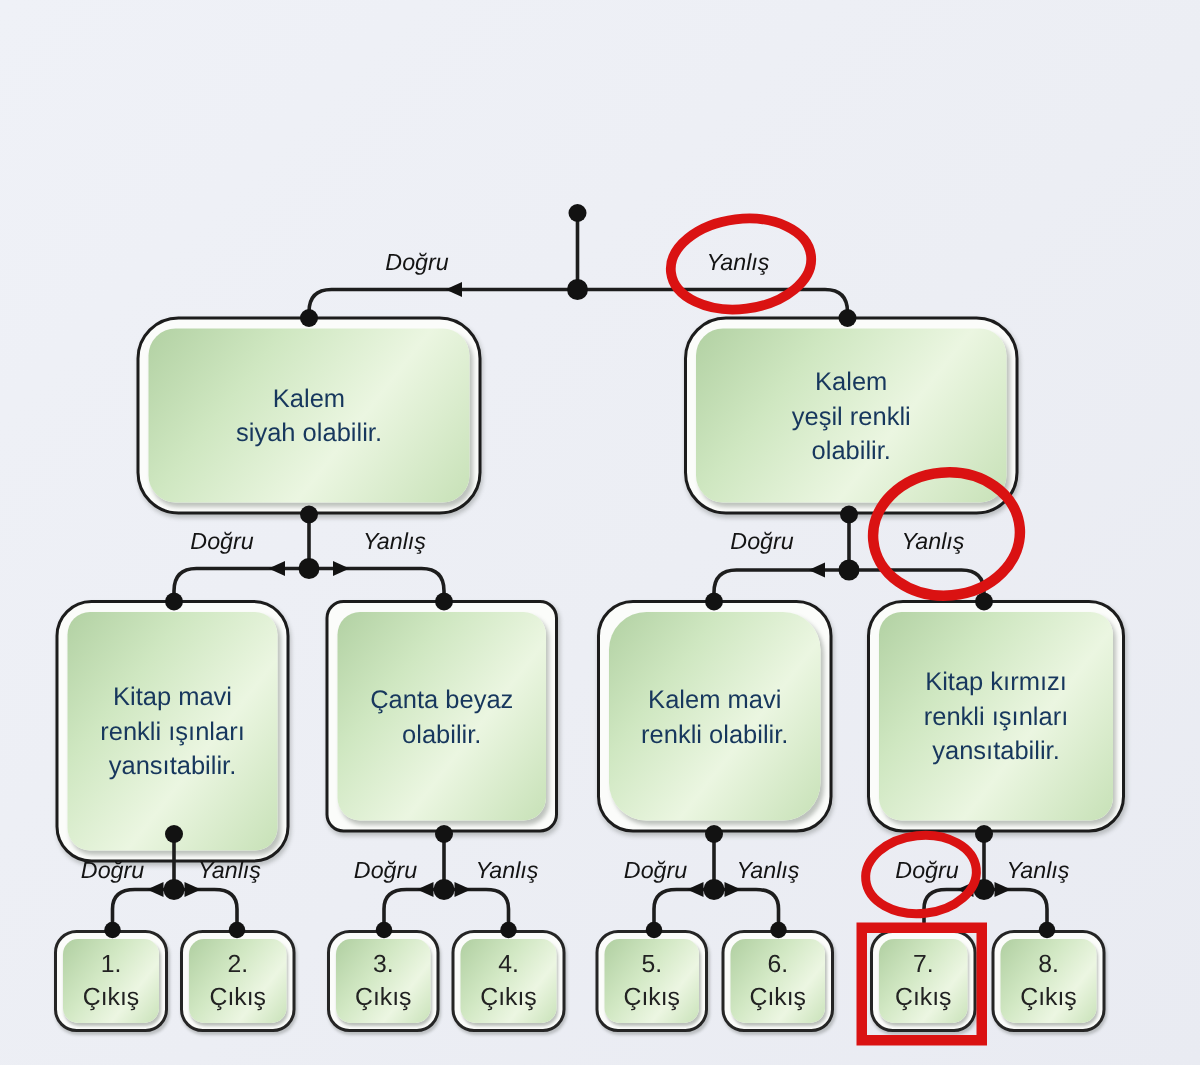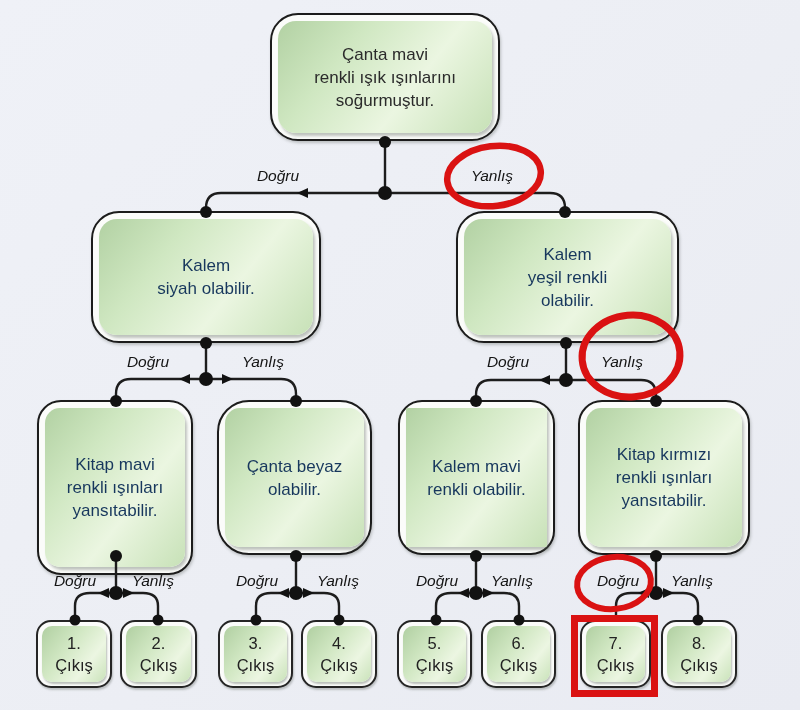--- a/index.html
+++ b/index.html
@@ -45,13 +45,6 @@
 
 <div class="stage">
 
-  <div class="node" style="left:270px;top:13px;width:230px;height:128px">
-    <div class="surface">
-      <span class="ntext dark">Çanta mavi
-renkli ışık ışınlarını
-soğurmuştur.</span>
-    </div>
-  </div>
 
   <div class="node" style="left:91px;top:211px;width:230px;height:132px">
     <div class="surface">

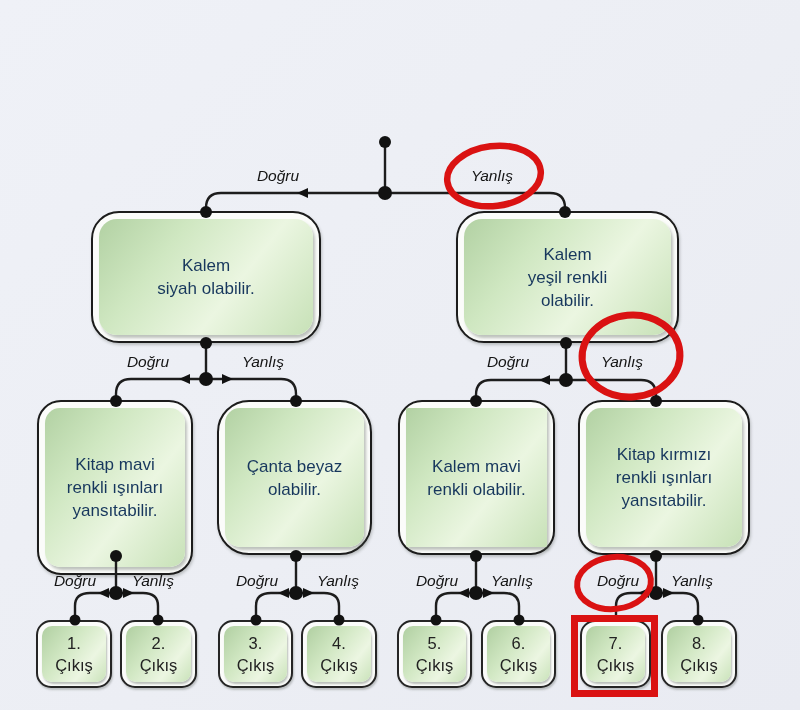--- a/index.html
+++ b/index.html
@@ -69,7 +69,7 @@
     </div>
   </div>
 
-  <div class="node" style="left:217px;top:400px;width:155px;height:155px;border-radius:32px">
+  <div class="node" style="left:217px;top:400px;width:155px;height:155px;border-radius:12px">
     <div class="surface" style="border-radius:15px">
       <span class="ntext">Çanta beyaz
 olabilir.</span>

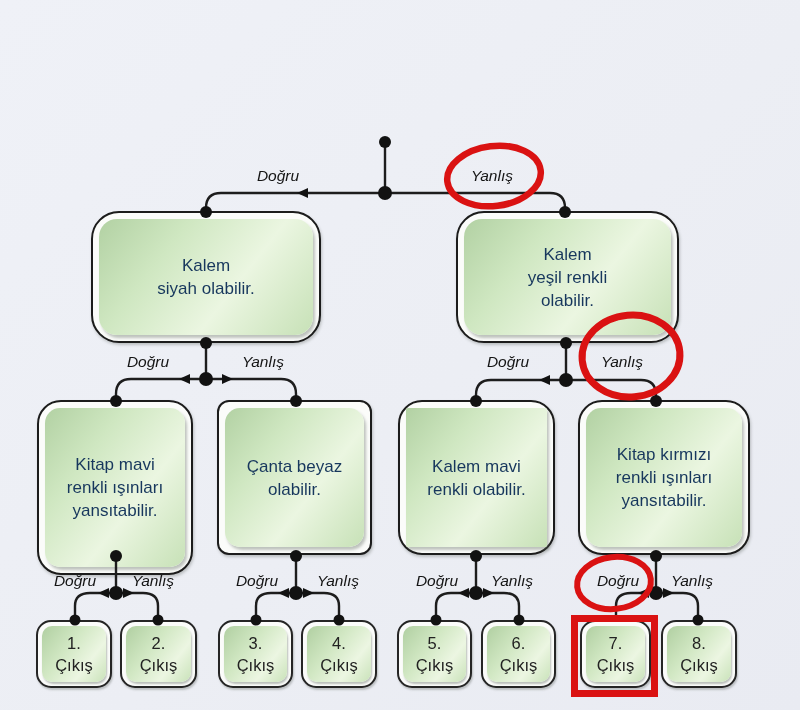--- a/index.html
+++ b/index.html
@@ -77,7 +77,7 @@
   </div>
 
   <div class="node" style="left:398px;top:400px;width:157px;height:155px;border-radius:24px">
-    <div class="surface" style="border-radius:2px">
+    <div class="surface" style="border-radius:25px">
       <span class="ntext">Kalem mavi
 renkli olabilir.</span>
     </div>

